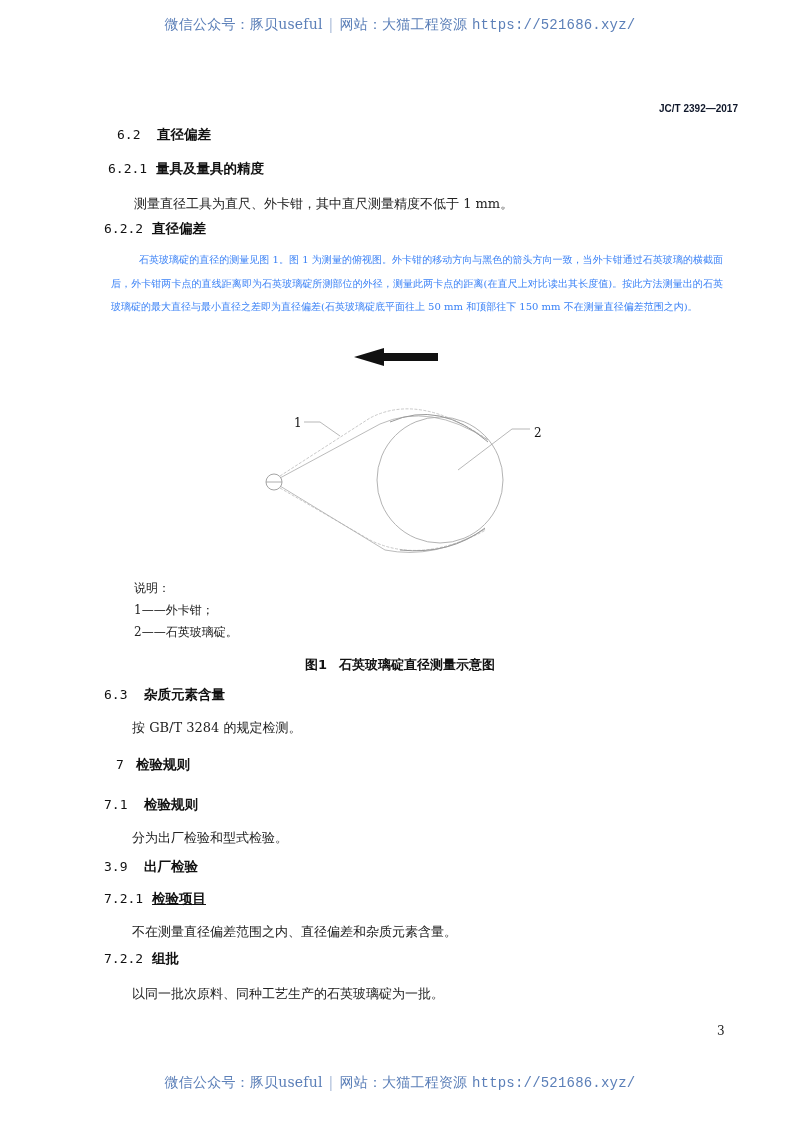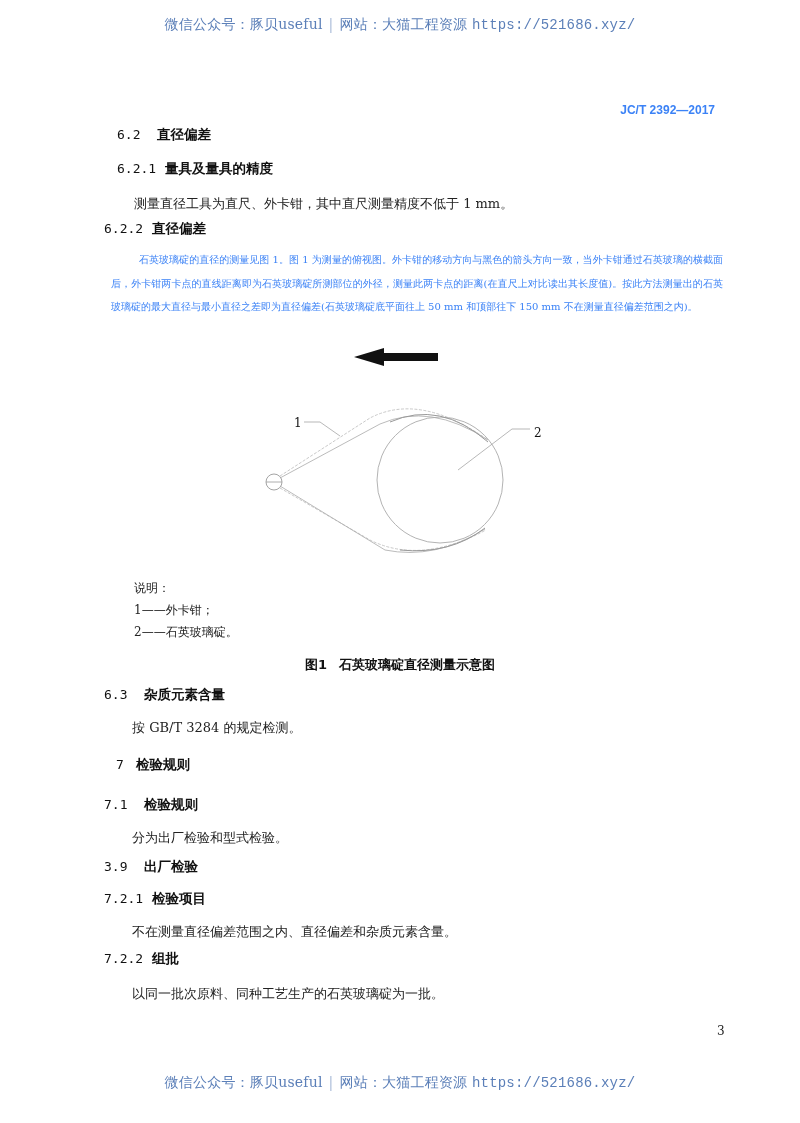--- a/index.html
+++ b/index.html
@@ -11,8 +11,8 @@
   .watermark .sep { color: #a8bbd8; margin: 0 6px; }
   .wm-top { top: 16px; }
   .wm-bottom { top: 1074px; }
-  .std-no { position: absolute; top: 103px; right: 85px; font-family: "Liberation Sans", sans-serif;
-            font-weight: bold; font-size: 12px; color: #3b82f6; }
+  .std-no { position: absolute; top: 103px; right: 62px; font-family: "Liberation Sans", sans-serif;
+            font-weight: bold; font-size: 10px; color: #0f172a; }
   .h { position: absolute; font-family: "DejaVu Sans", "Liberation Sans", sans-serif;
        font-weight: bold; font-size: 13.5px; color: #111; white-space: nowrap; }
   .h .num { font-weight: normal; font-family: "DejaVu Sans Mono", monospace; font-size: 13px; display: inline-block; }

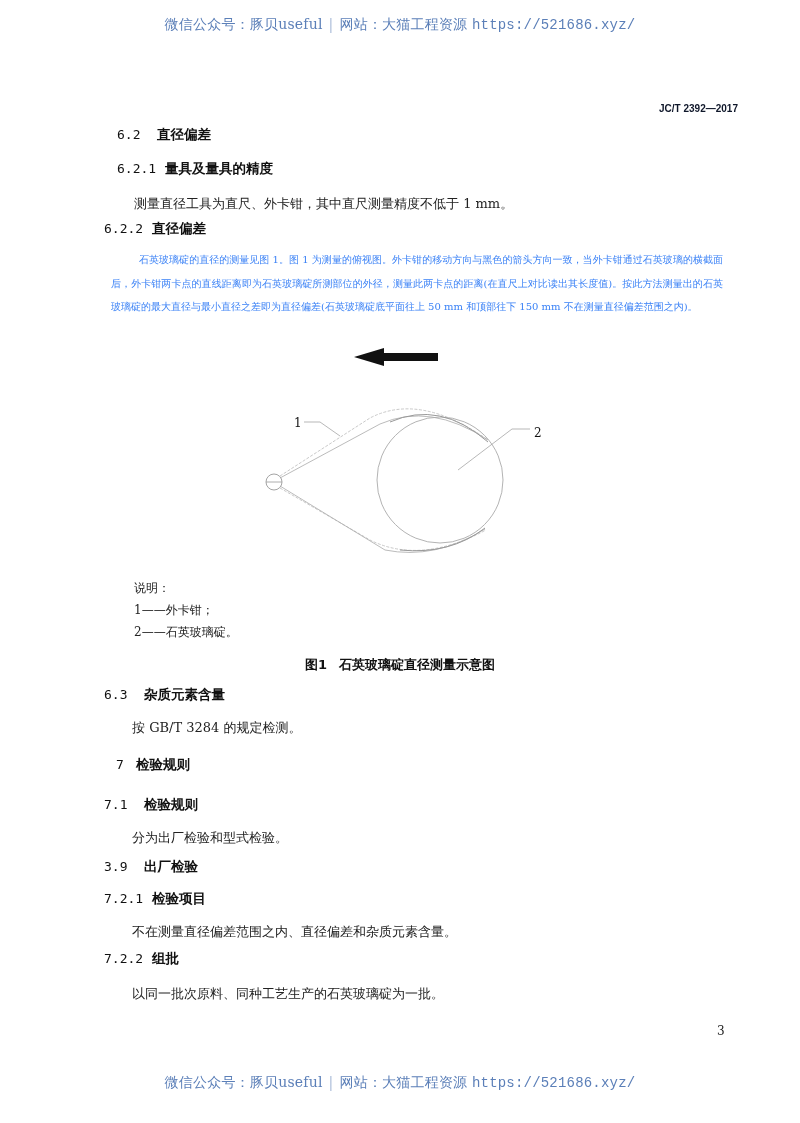--- a/index.html
+++ b/index.html
@@ -39,7 +39,7 @@
   <span class="num" style="width:40px;">6.2</span><span>直径偏差</span>
 </div>
 
-<div class="h" style="top:160px;left:117px;">
+<div class="h" style="top:160px;left:108px;">
   <span class="num" style="width:48px;">6.2.1</span><span>量具及量具的精度</span>
 </div>
 <div class="p" style="top:192px;left:134px;">测量直径工具为直尺、外卡钳，其中直尺测量精度不低于 1 mm。</div>

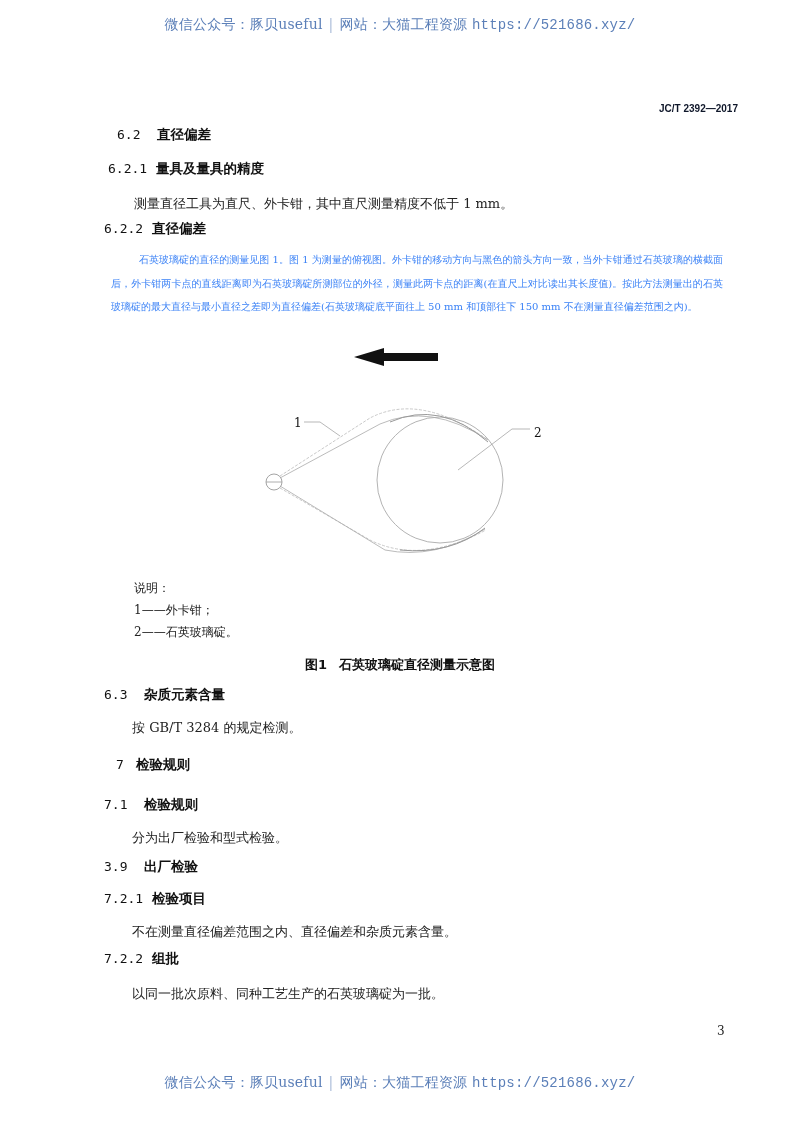--- a/index.html
+++ b/index.html
@@ -106,7 +106,7 @@
   <span class="num" style="width:40px;">3.9</span><span>出厂检验</span>
 </div>
 
-<div class="h" style="top:890px;left:104px;">
+<div class="h" style="top:890px;left:104px;text-decoration:underline;">
   <span class="num" style="width:48px;">7.2.1</span><span>检验项目</span>
 </div>
 <div class="p" style="top:920px;left:132px;">不在测量直径偏差范围之内、直径偏差和杂质元素含量。</div>

